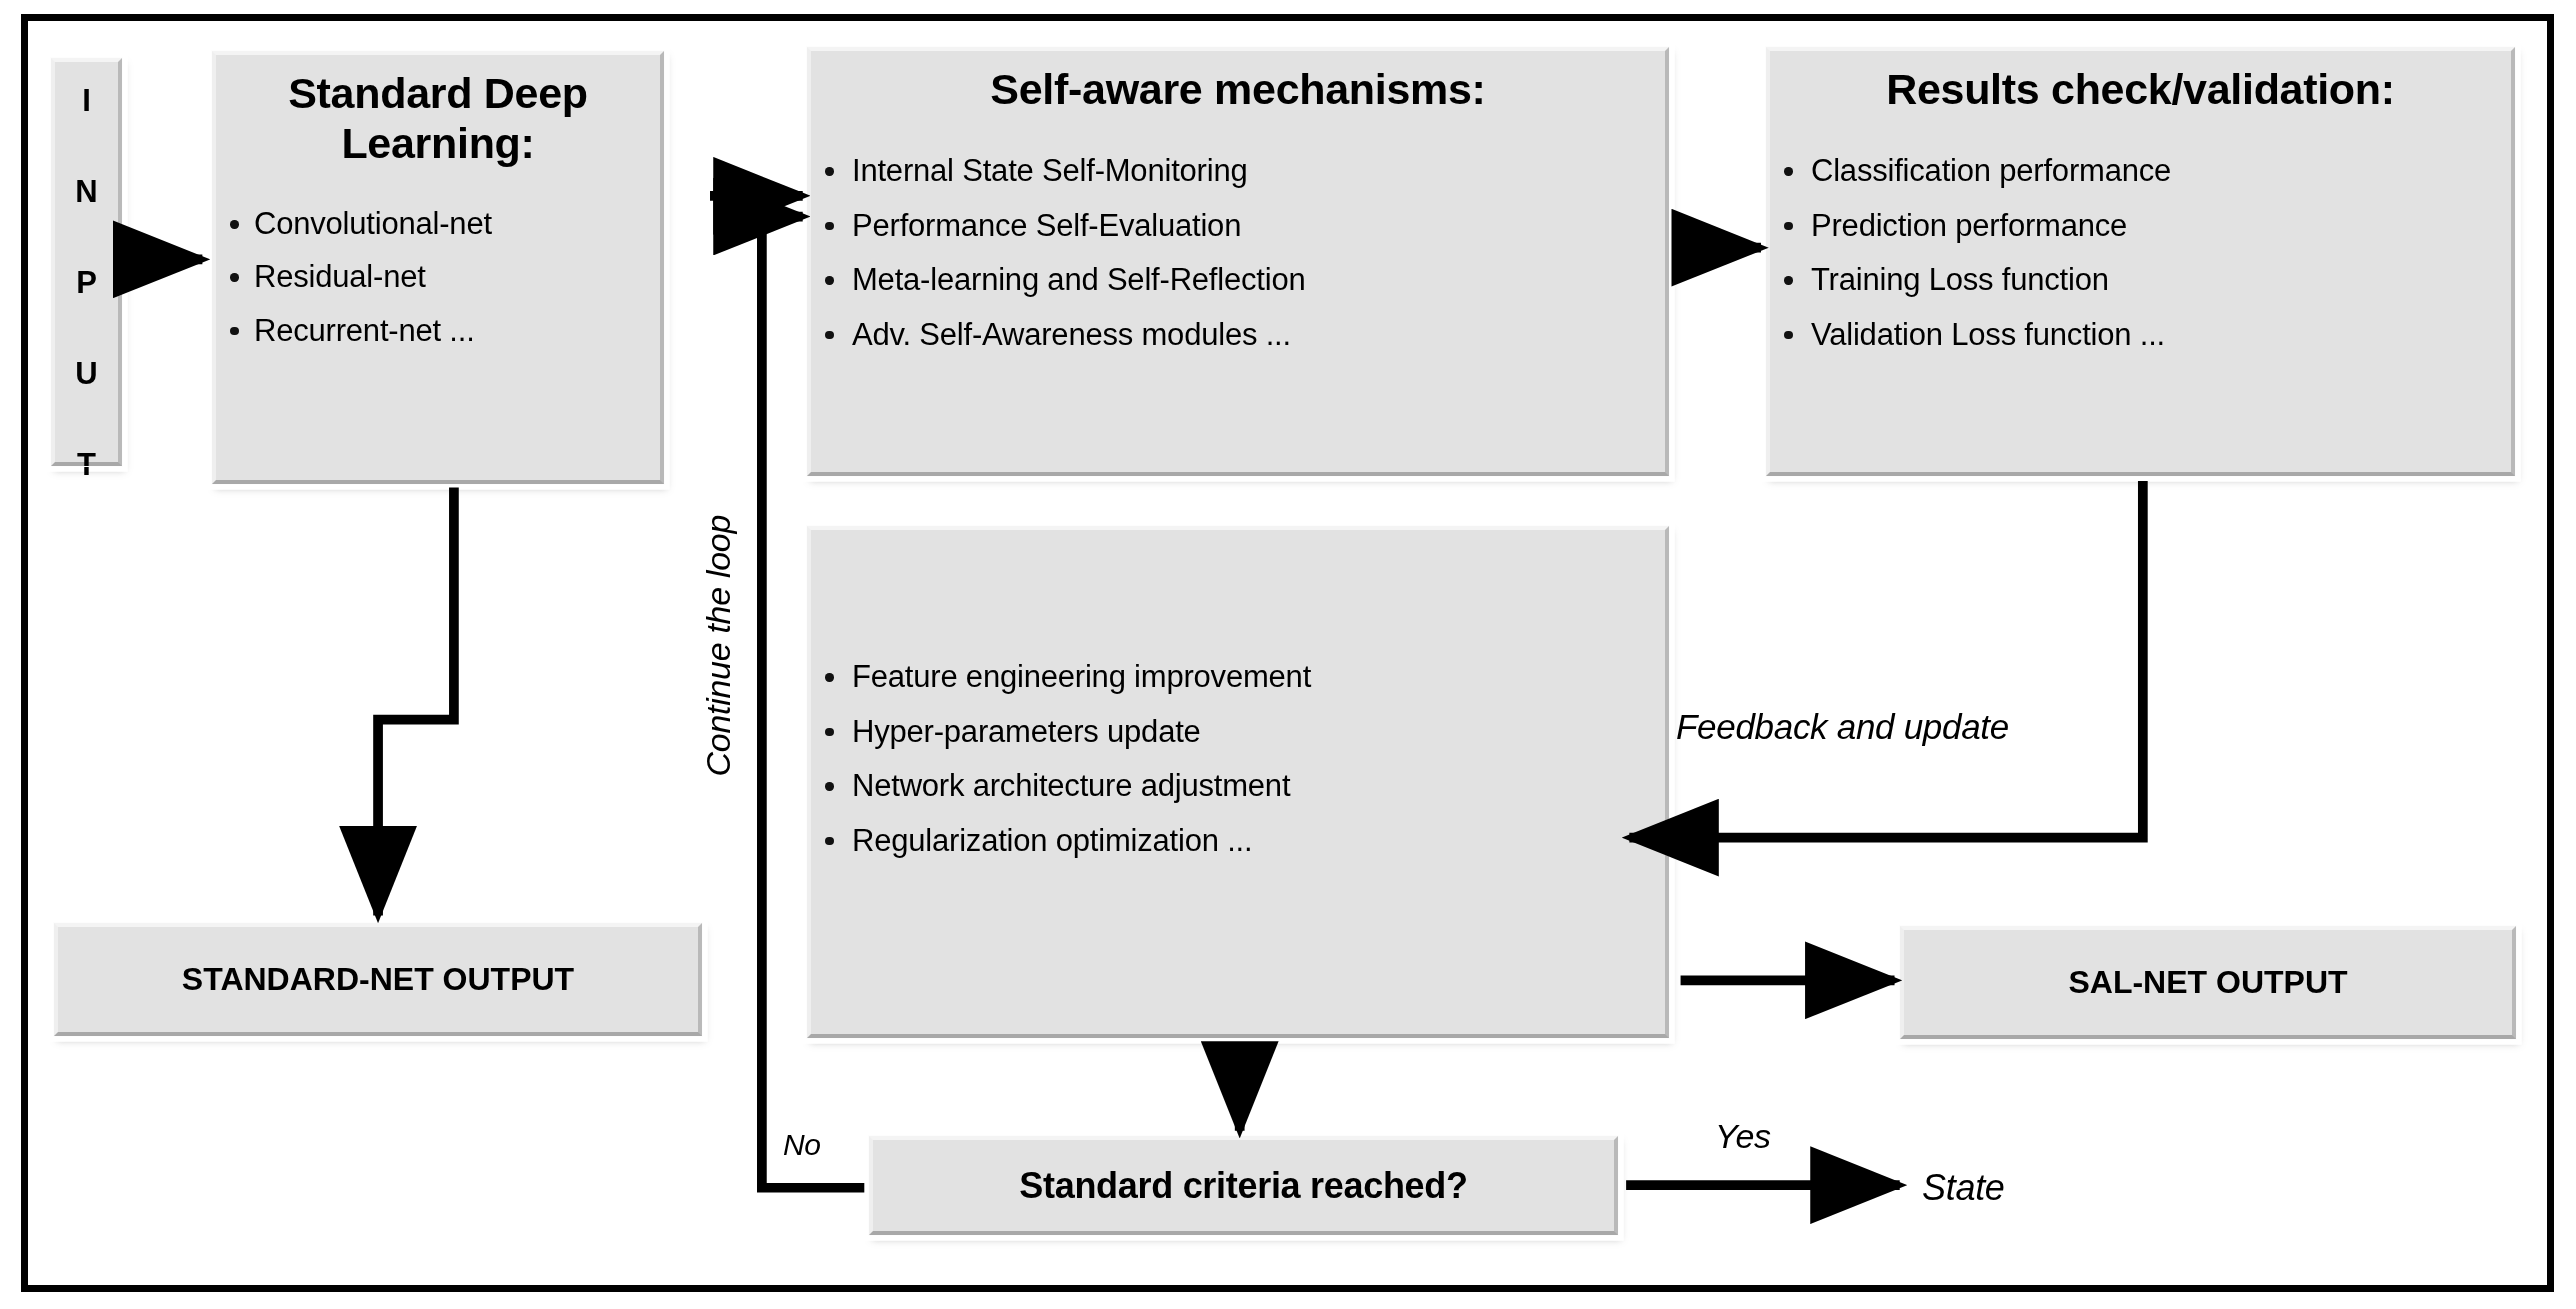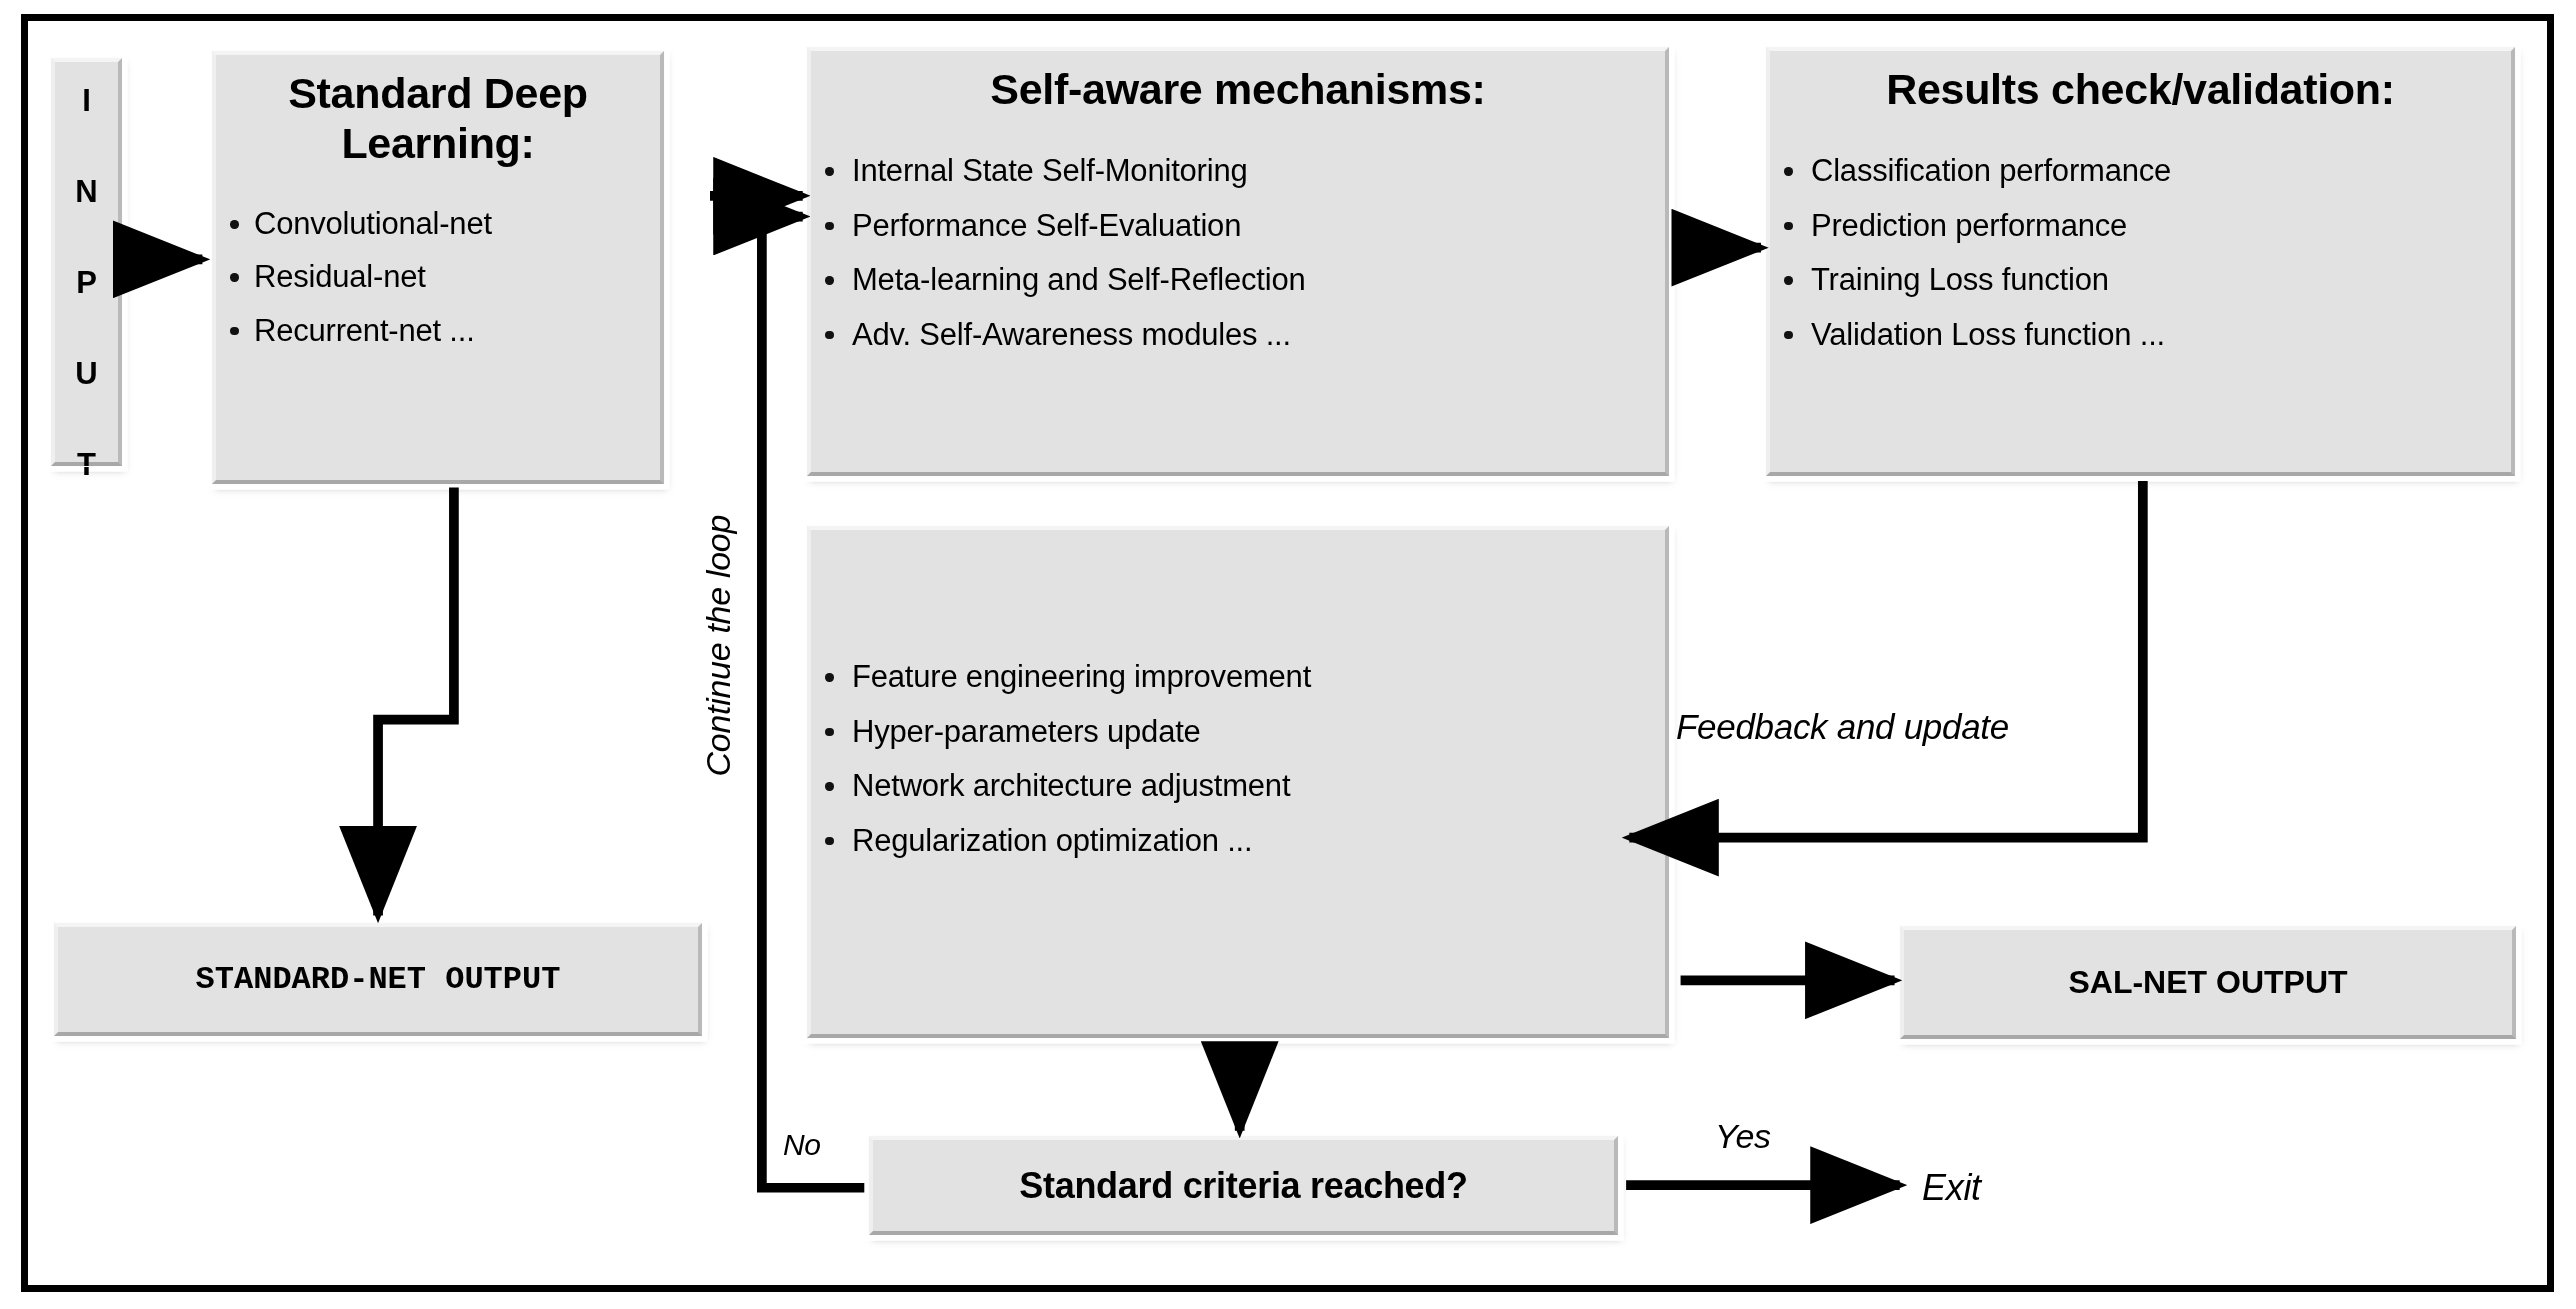--- a/index.html
+++ b/index.html
@@ -58,7 +58,7 @@
 
   #std-out{left:54px;top:923px;width:648px;height:113px;}
   #std-out .title{font-size:32px;height:100%;display:flex;align-items:center;
-                  justify-content:center;letter-spacing:0px;font-family:Liberation Mono, monospace;}
+                  justify-content:center;letter-spacing:0px;}
 
   #sal-out{left:1900px;top:926px;width:616px;height:113px;}
   #sal-out .title{font-size:32px;height:100%;display:flex;align-items:center;

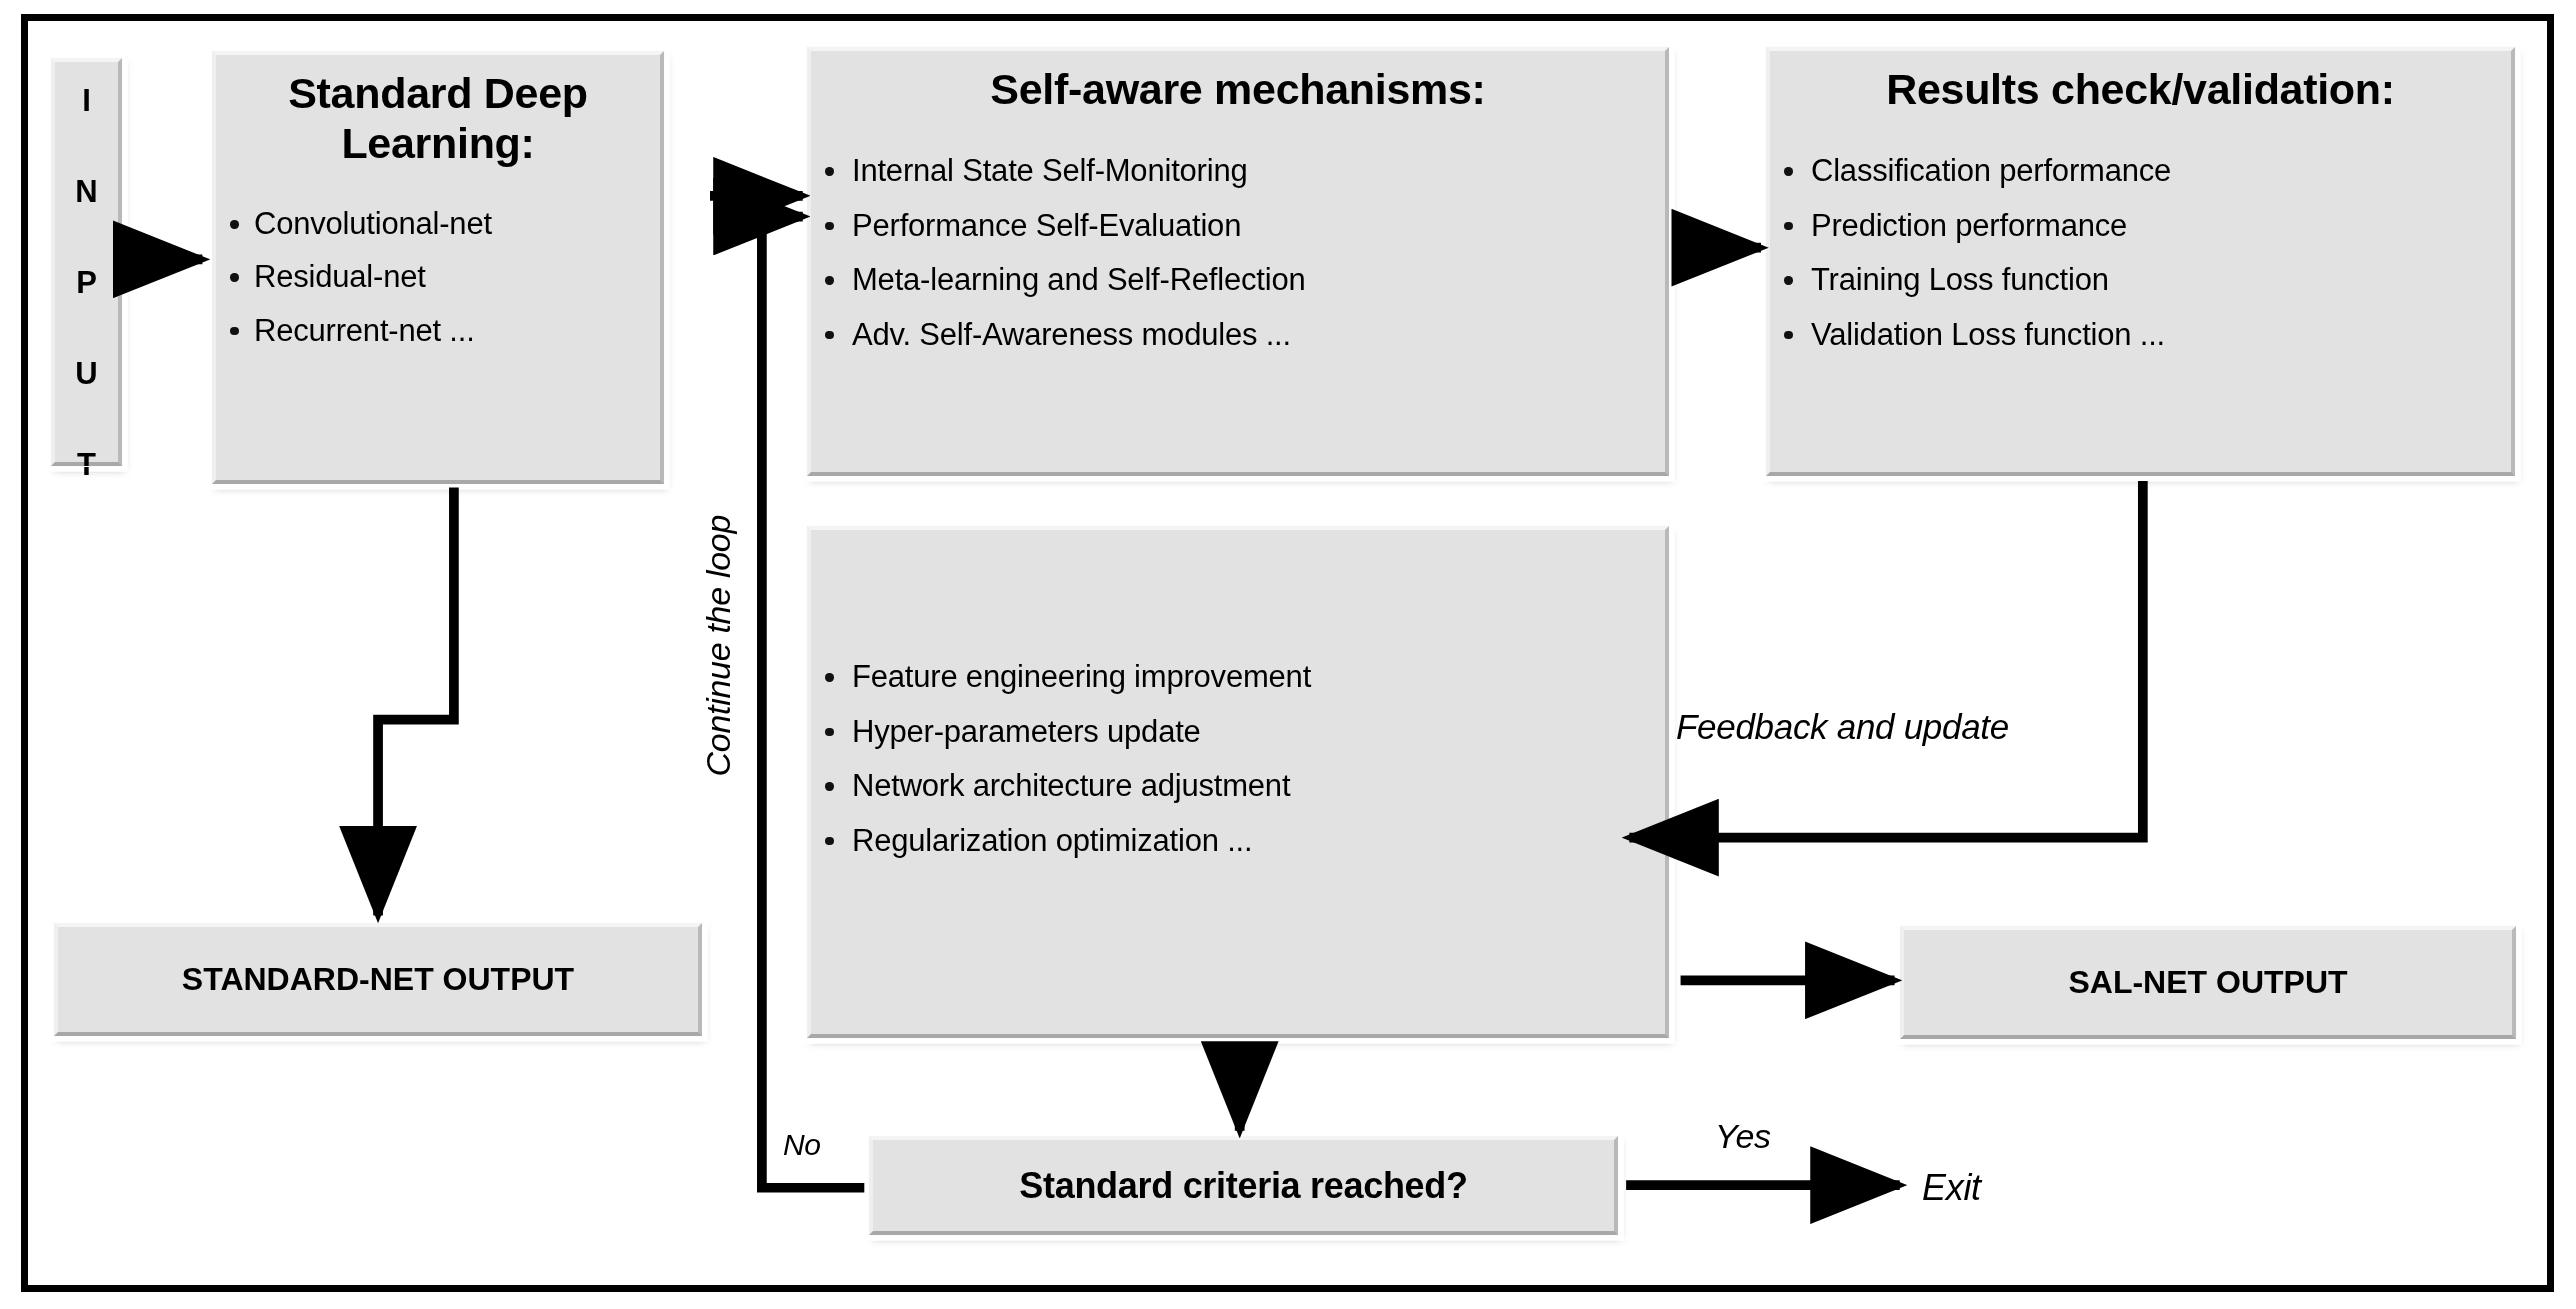--- a/index.html
+++ b/index.html
@@ -179,7 +179,7 @@
   <div class="ilabel" id="lbl-feedback">Feedback and update</div>
   <div class="ilabel" id="lbl-no">No</div>
   <div class="ilabel" id="lbl-yes">Yes</div>
-  <div class="ilabel" id="lbl-exit">Exit</div>
+  <div class="ilabel" id="lbl-exit">State</div>
 </div>
 
 

